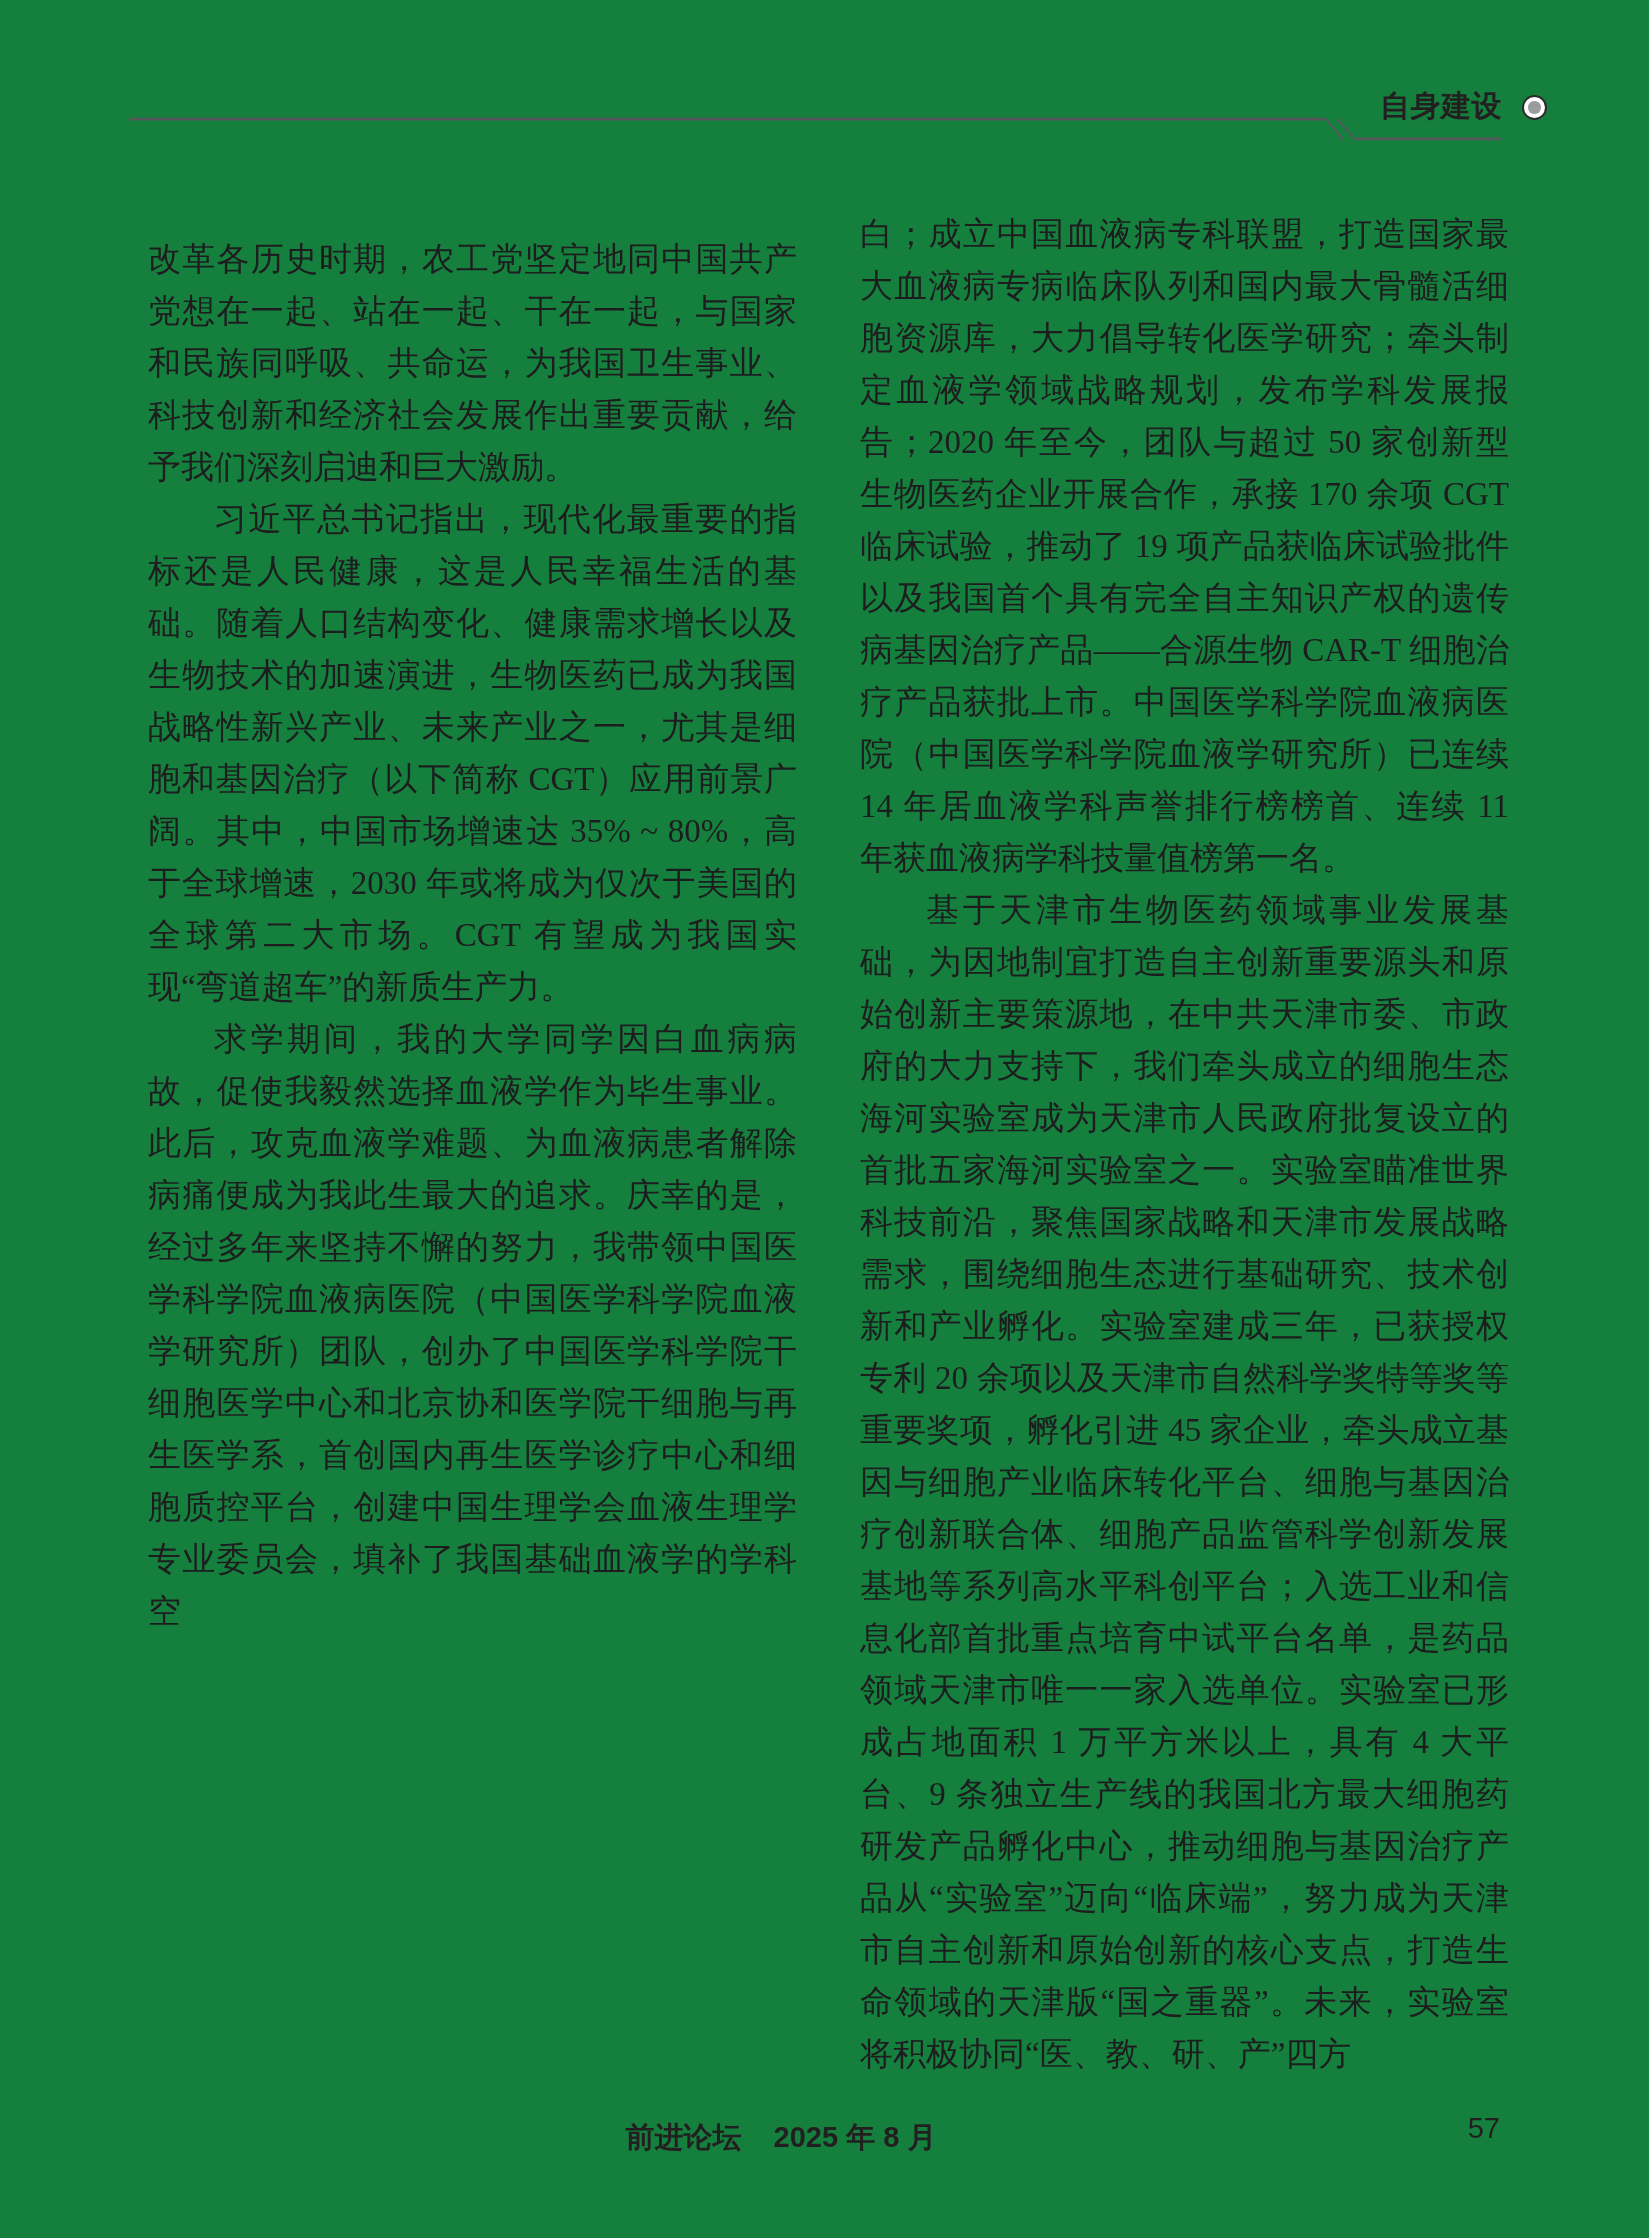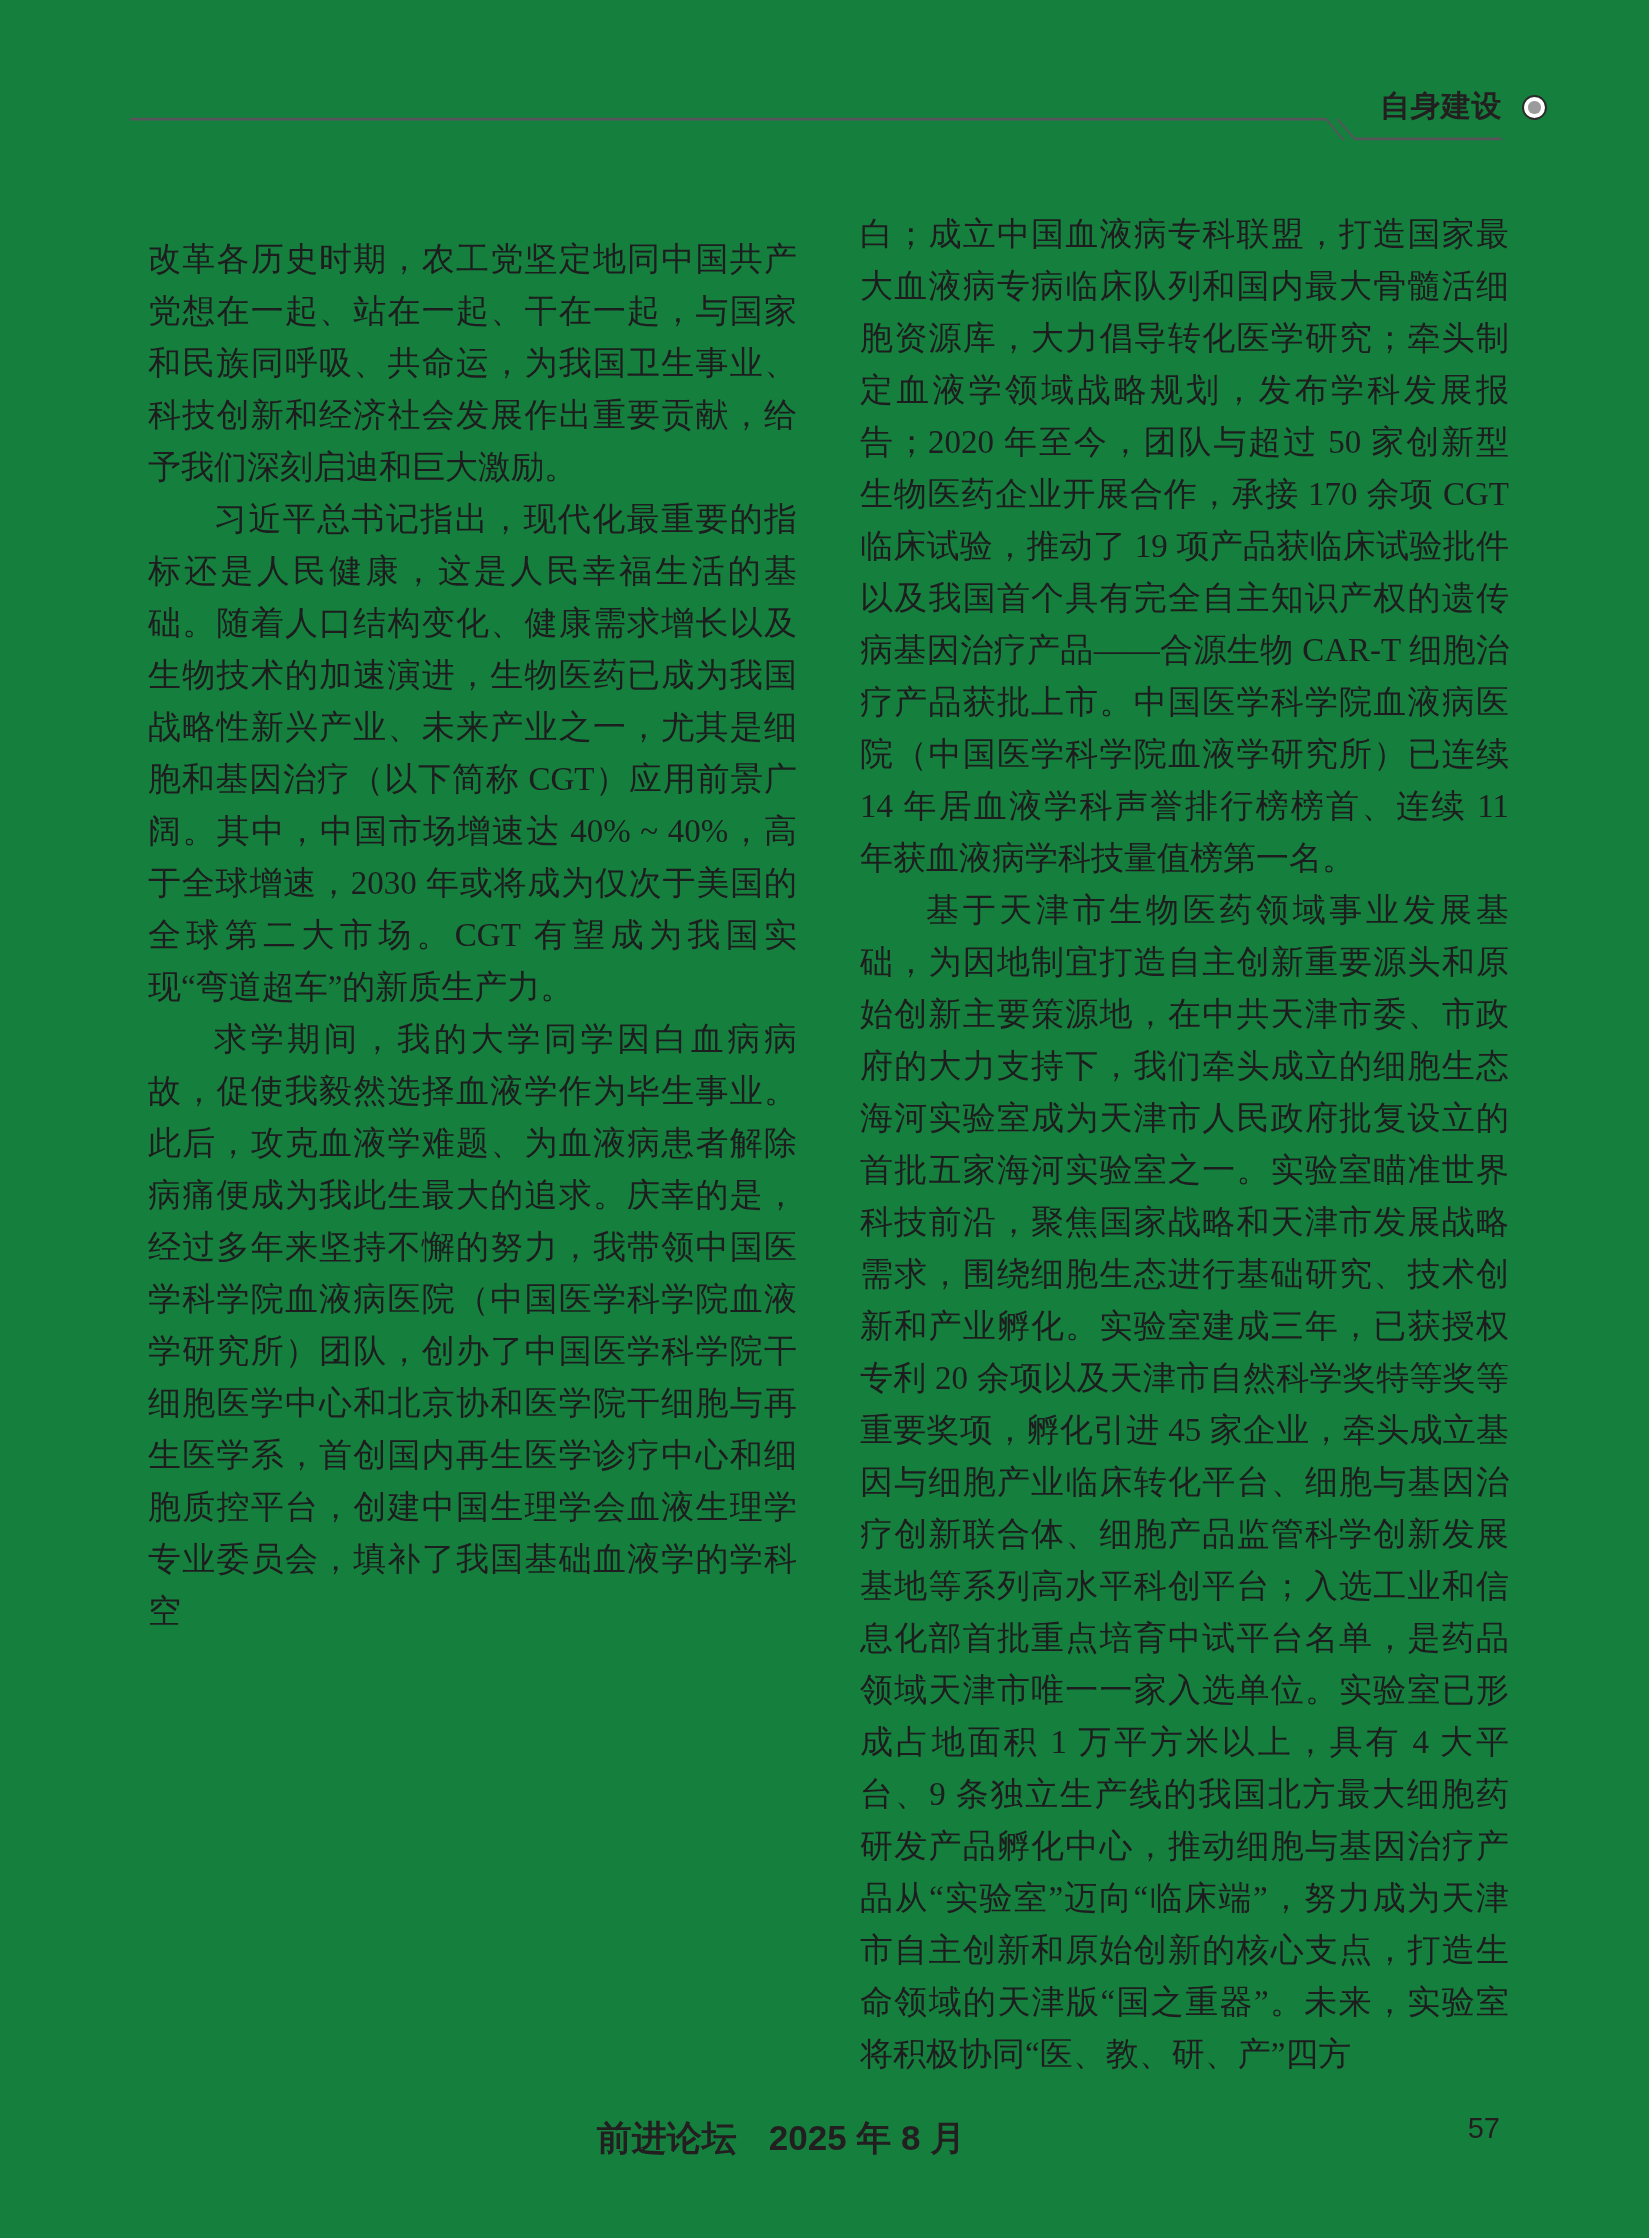--- a/index.html
+++ b/index.html
@@ -89,7 +89,7 @@
 
   <div class="column col-left">
     <p>改革各历史时期，农工党坚定地同中国共产党想在一起、站在一起、干在一起，与国家和民族同呼吸、共命运，为我国卫生事业、科技创新和经济社会发展作出重要贡献，给予我们深刻启迪和巨大激励。</p>
-    <p class="indent">习近平总书记指出，现代化最重要的指标还是人民健康，这是人民幸福生活的基础。随着人口结构变化、健康需求增长以及生物技术的加速演进，生物医药已成为我国战略性新兴产业、未来产业之一，尤其是细胞和基因治疗（以下简称 CGT）应用前景广阔。其中，中国市场增速达 40% ~ 40%，高于全球增速，2030 年或将成为仅次于美国的全球第二大市场。CGT 有望成为我国实现“弯道超车”的新质生产力。</p>
+    <p class="indent">习近平总书记指出，现代化最重要的指标还是人民健康，这是人民幸福生活的基础。随着人口结构变化、健康需求增长以及生物技术的加速演进，生物医药已成为我国战略性新兴产业、未来产业之一，尤其是细胞和基因治疗（以下简称 CGT）应用前景广阔。其中，中国市场增速达 35% ~ 80%，高于全球增速，2030 年或将成为仅次于美国的全球第二大市场。CGT 有望成为我国实现“弯道超车”的新质生产力。</p>
     <p class="indent">求学期间，我的大学同学因白血病病故，促使我毅然选择血液学作为毕生事业。此后，攻克血液学难题、为血液病患者解除病痛便成为我此生最大的追求。庆幸的是，经过多年来坚持不懈的努力，我带领中国医学科学院血液病医院（中国医学科学院血液学研究所）团队，创办了中国医学科学院干细胞医学中心和北京协和医学院干细胞与再生医学系，首创国内再生医学诊疗中心和细胞质控平台，创建中国生理学会血液生理学专业委员会，填补了我国基础血液学的学科空</p>
   </div>
 

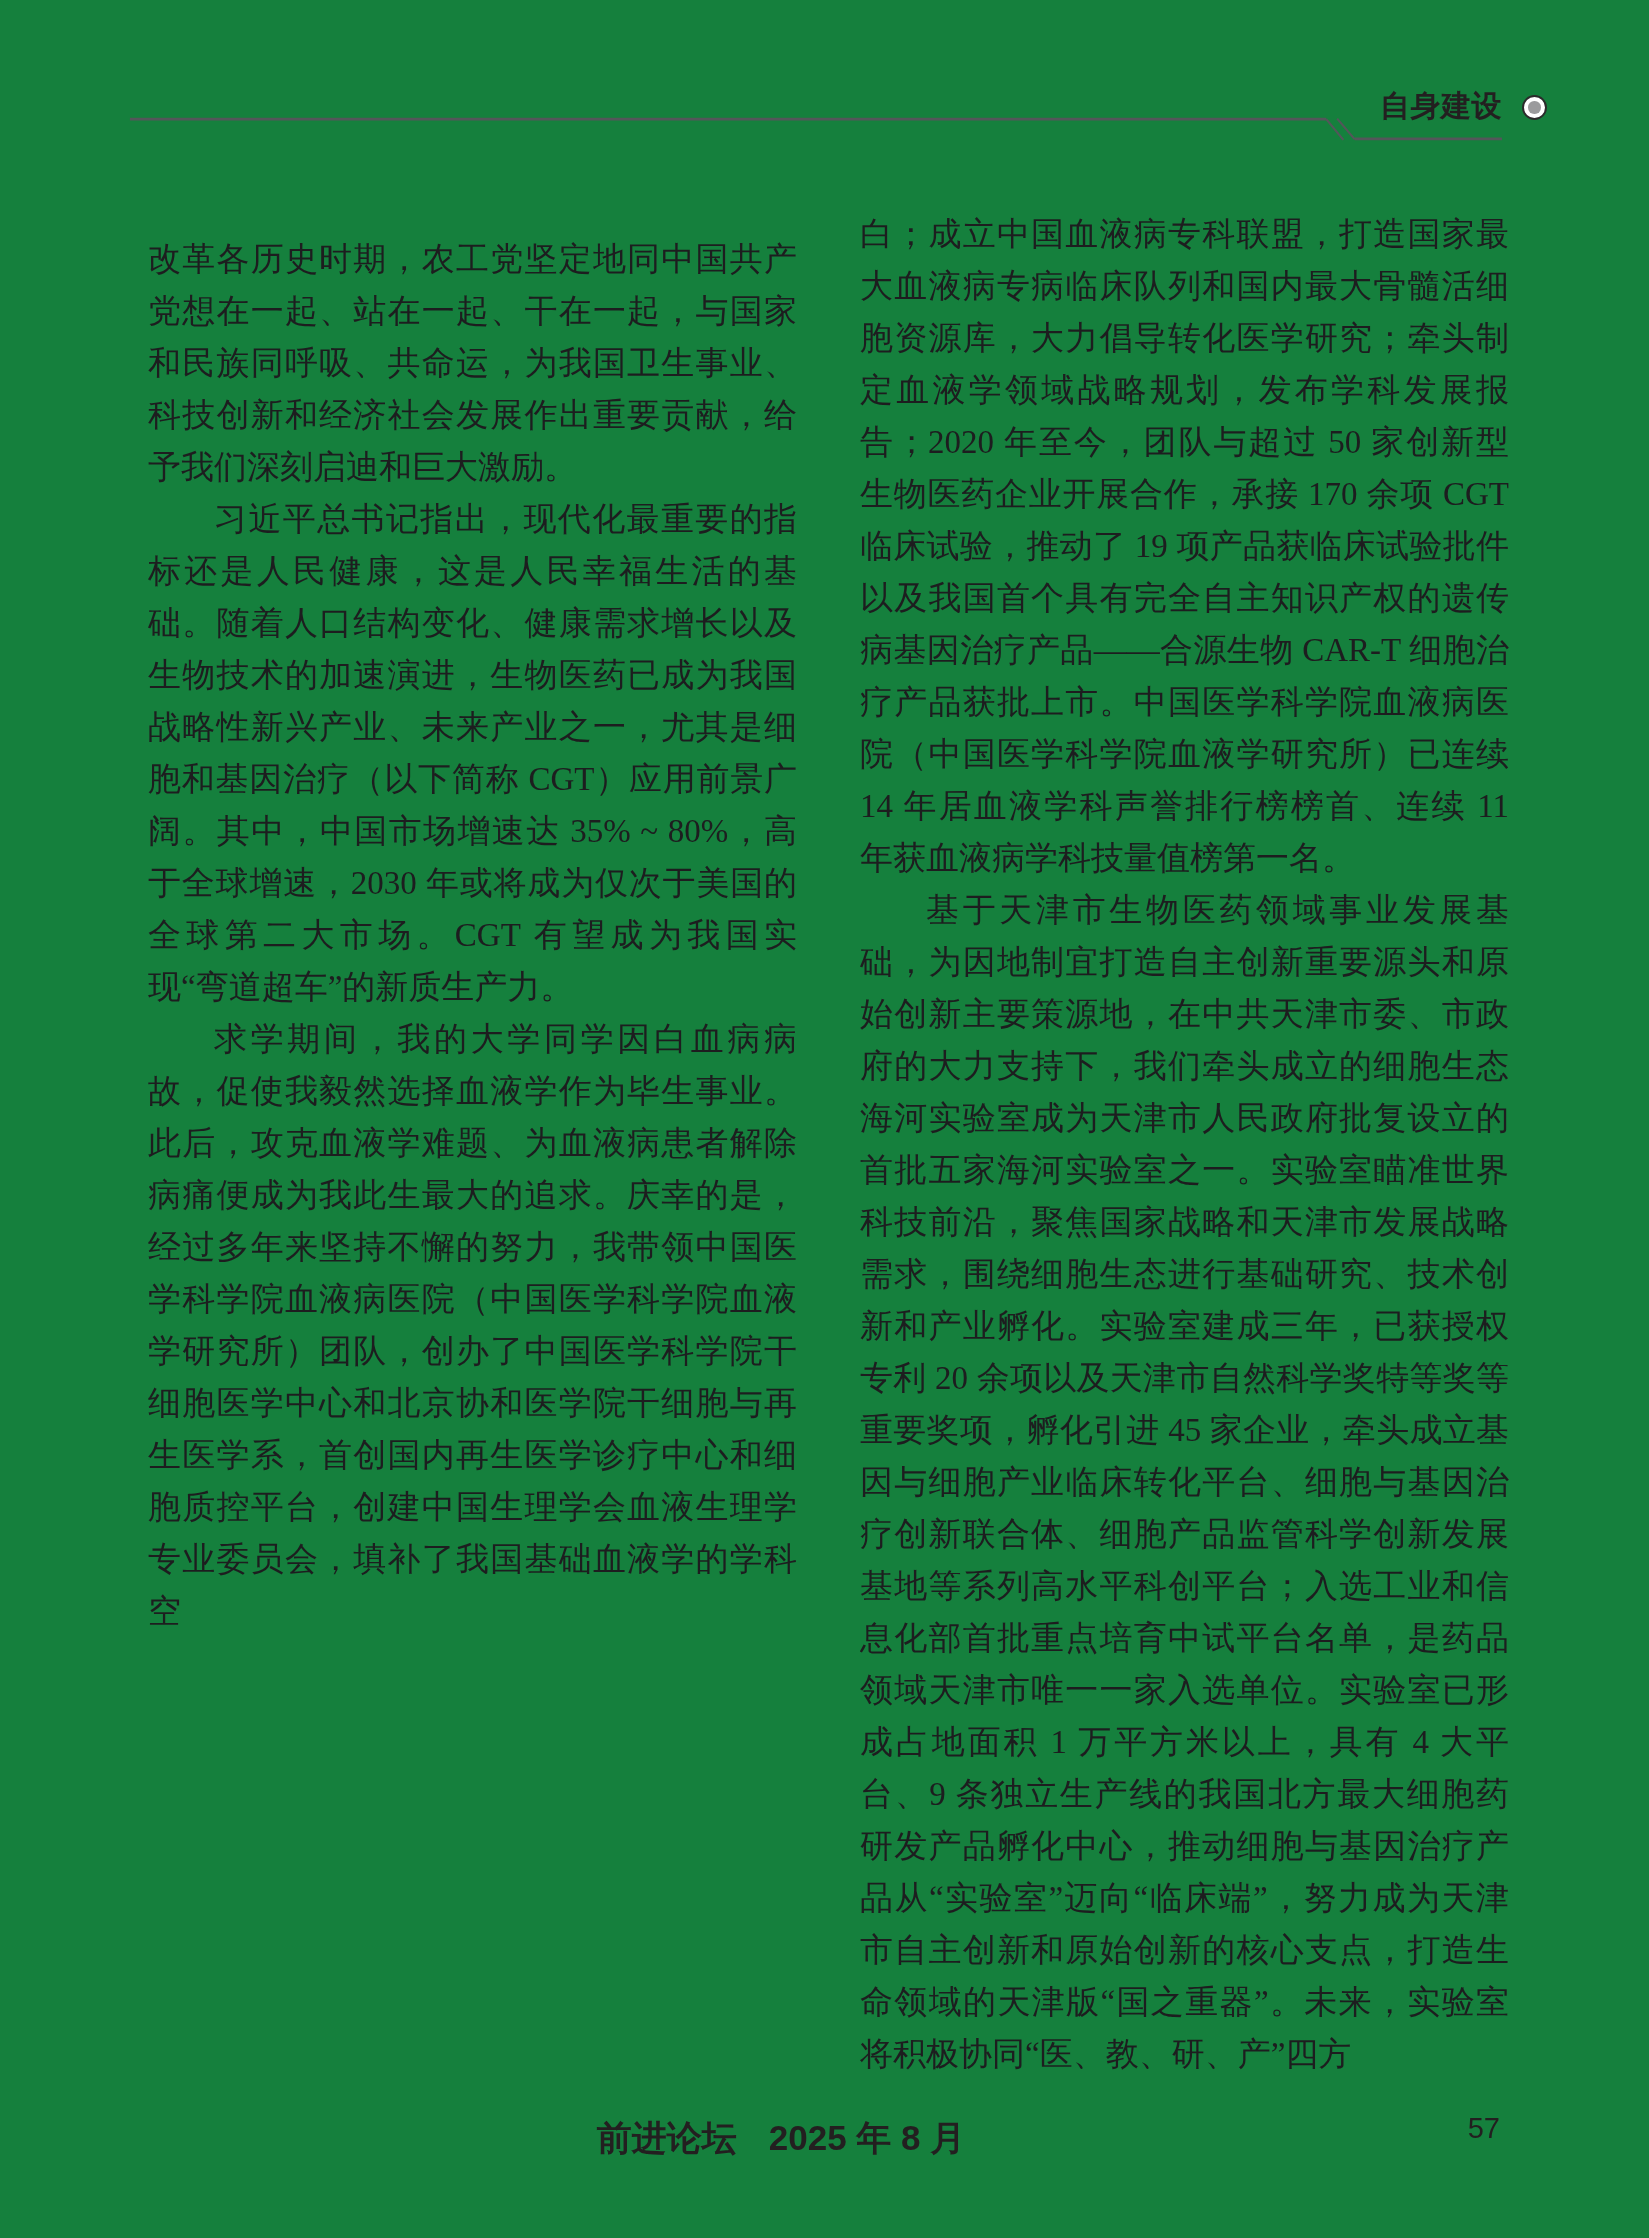--- a/index.html
+++ b/index.html
@@ -56,7 +56,7 @@
     text-align:center;
     font-family:"Liberation Sans","DejaVu Sans",sans-serif;
     font-weight:700;
-    font-size:35px;line-height:33px;
+    font-size:29px;line-height:33px;
     color:#231f20;
     white-space:nowrap;
   }

